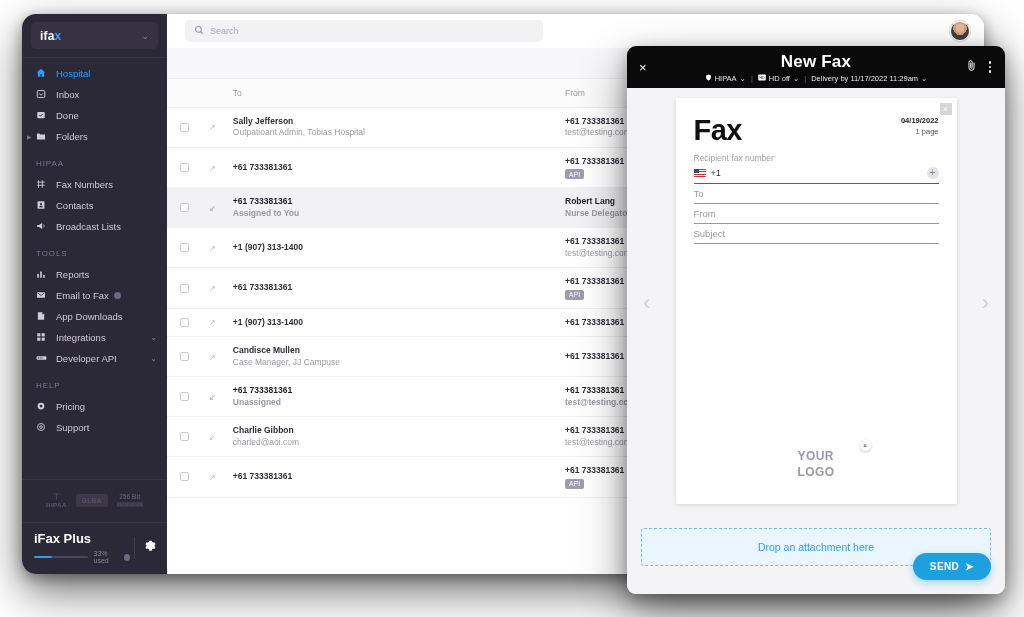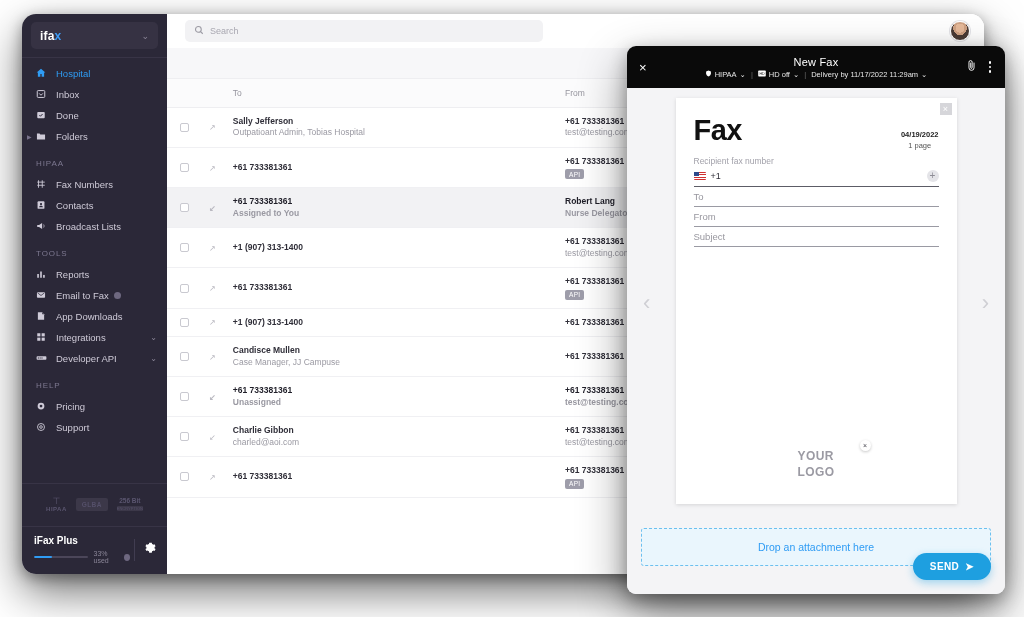--- a/index.html
+++ b/index.html
@@ -214,7 +214,7 @@
   .fax-head-center {
     position: absolute; left: 0; right: 0; text-align: center; pointer-events: none;
   }
-  .fax-title { font-size: 11px; font-weight: normal; letter-spacing: .2px; }
+  .fax-title { font-size: 17px; font-weight: bold; letter-spacing: .2px; }
   .fax-sub {
     font-size: 7.5px; color: #e6e6e6; margin-top: 2px;
     display: flex; align-items: center; justify-content: center; gap: 5px;

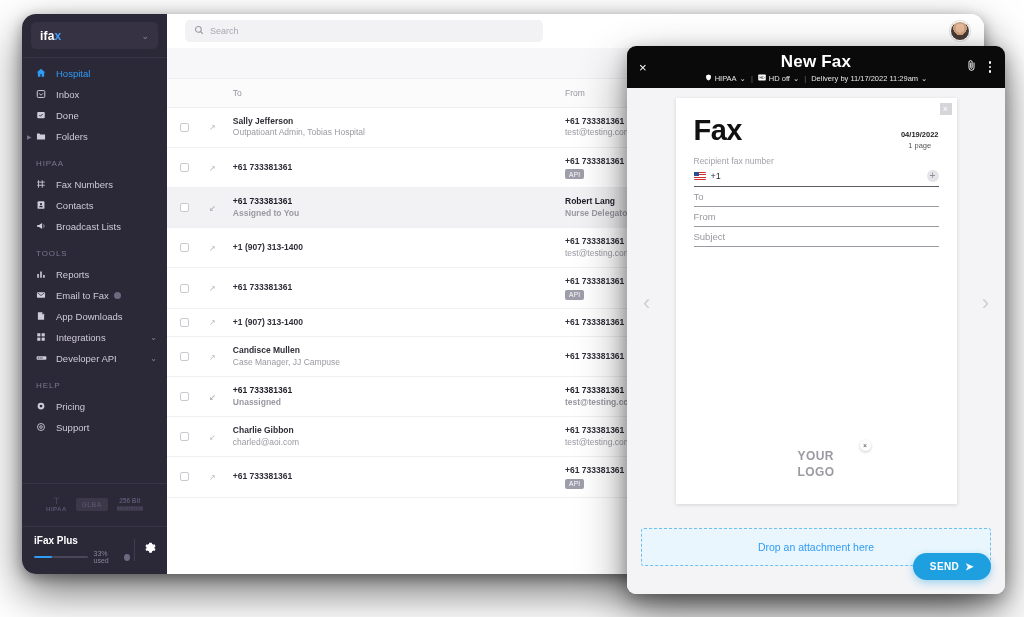--- a/index.html
+++ b/index.html
@@ -252,7 +252,7 @@
   }
   .sheet-head { display: flex; align-items: flex-start; justify-content: space-between; }
   .sheet-fax-word { font-size: 29px; font-weight: bold; color: #111111; letter-spacing: -.5px; }
-  .sheet-meta { text-align: center; margin-top: 16px; }
+  .sheet-meta { text-align: right; margin-top: 2px; }
   .sheet-date { font-size: 7.5px; font-weight: bold; color: #222222; }
   .sheet-pages { font-size: 7.5px; color: #555555; margin-top: 2px; }
 

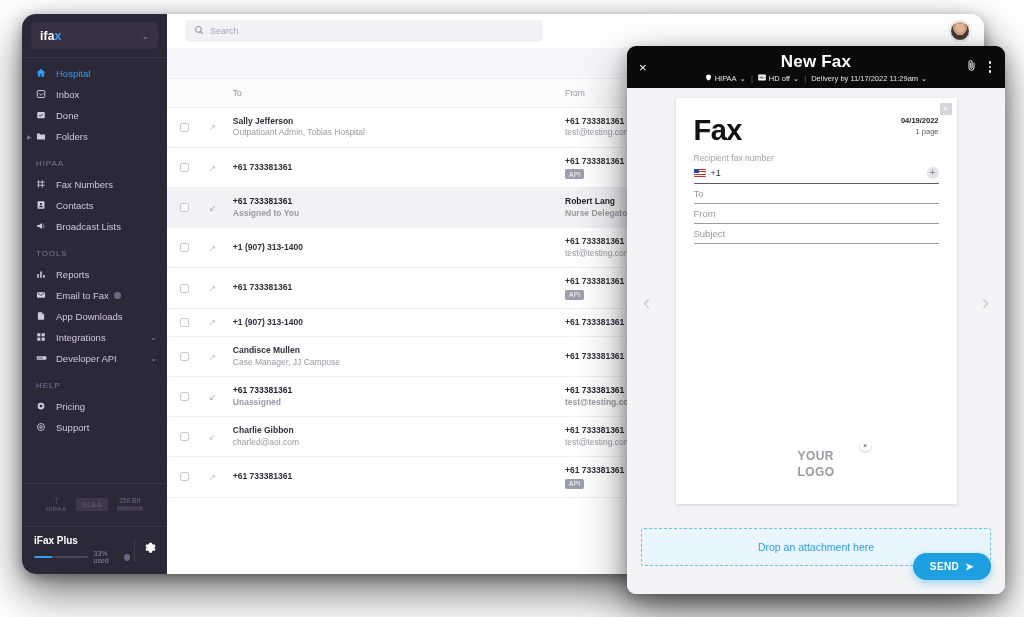--- a/index.html
+++ b/index.html
@@ -95,7 +95,7 @@
     display: flex; align-items: center;
   }
   .plan-left { flex: 1; }
-  .plan-name { font-size: 10px; color: #ffffff; font-weight: bold; margin-bottom: 4px; }
+  .plan-name { font-size: 13px; color: #ffffff; font-weight: bold; margin-bottom: 4px; }
   .plan-meter { display: flex; align-items: center; }
   .plan-track {
     width: 62px; height: 2.5px; background: #4b4659; border-radius: 2px;

